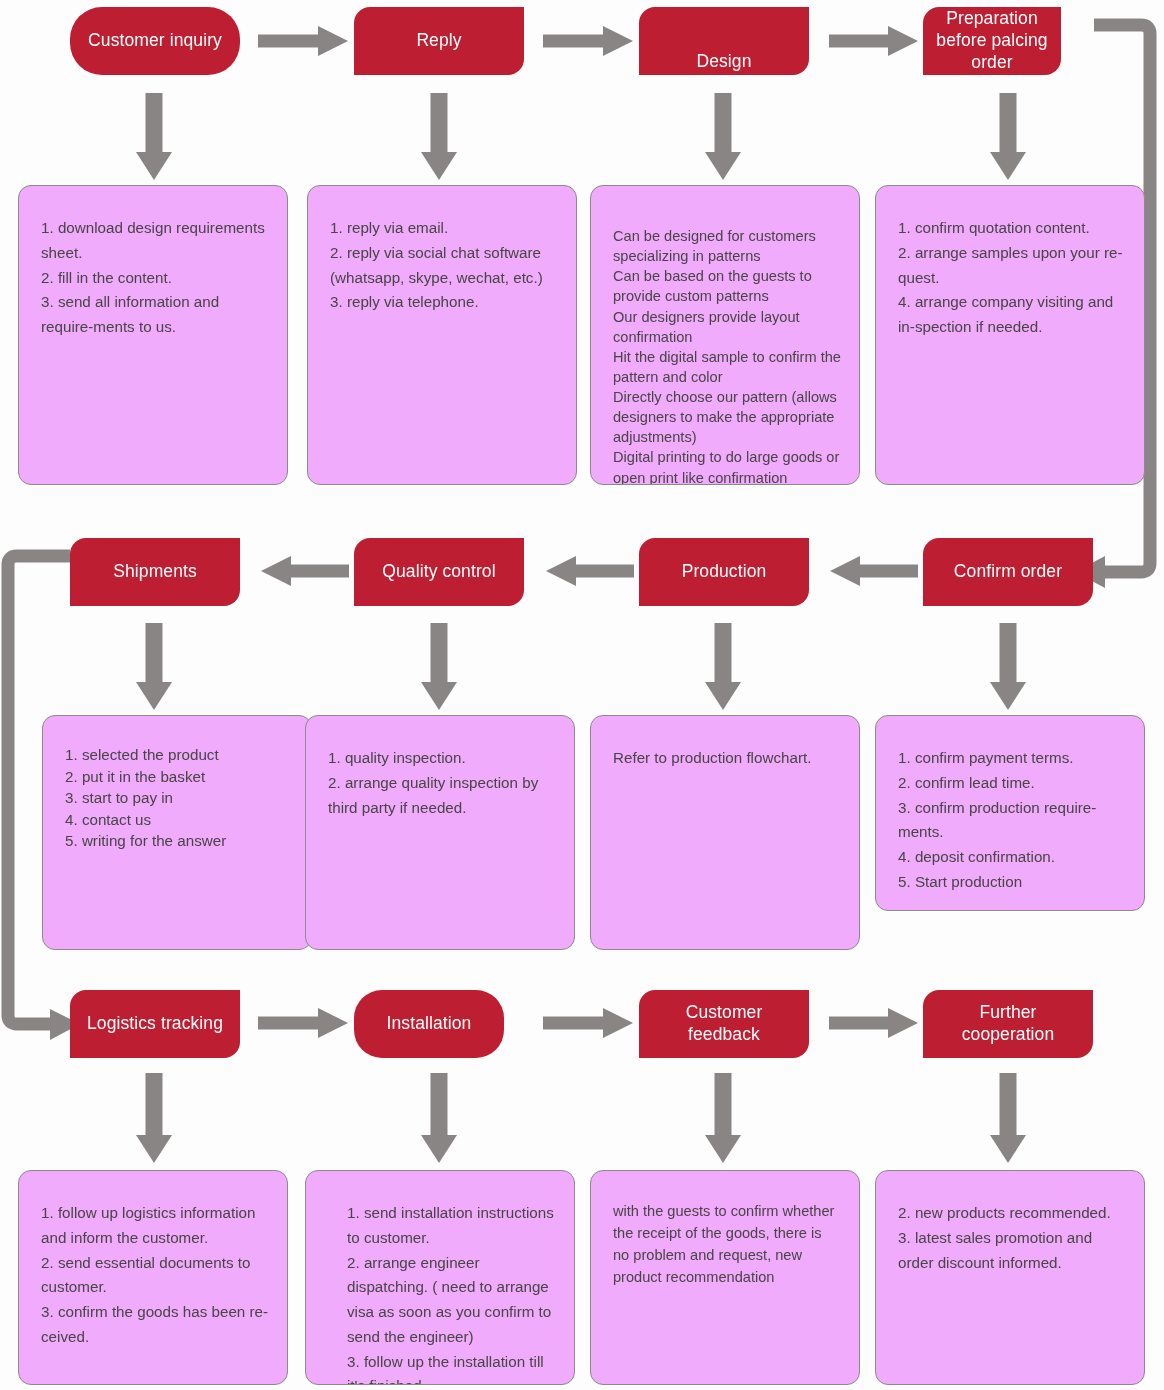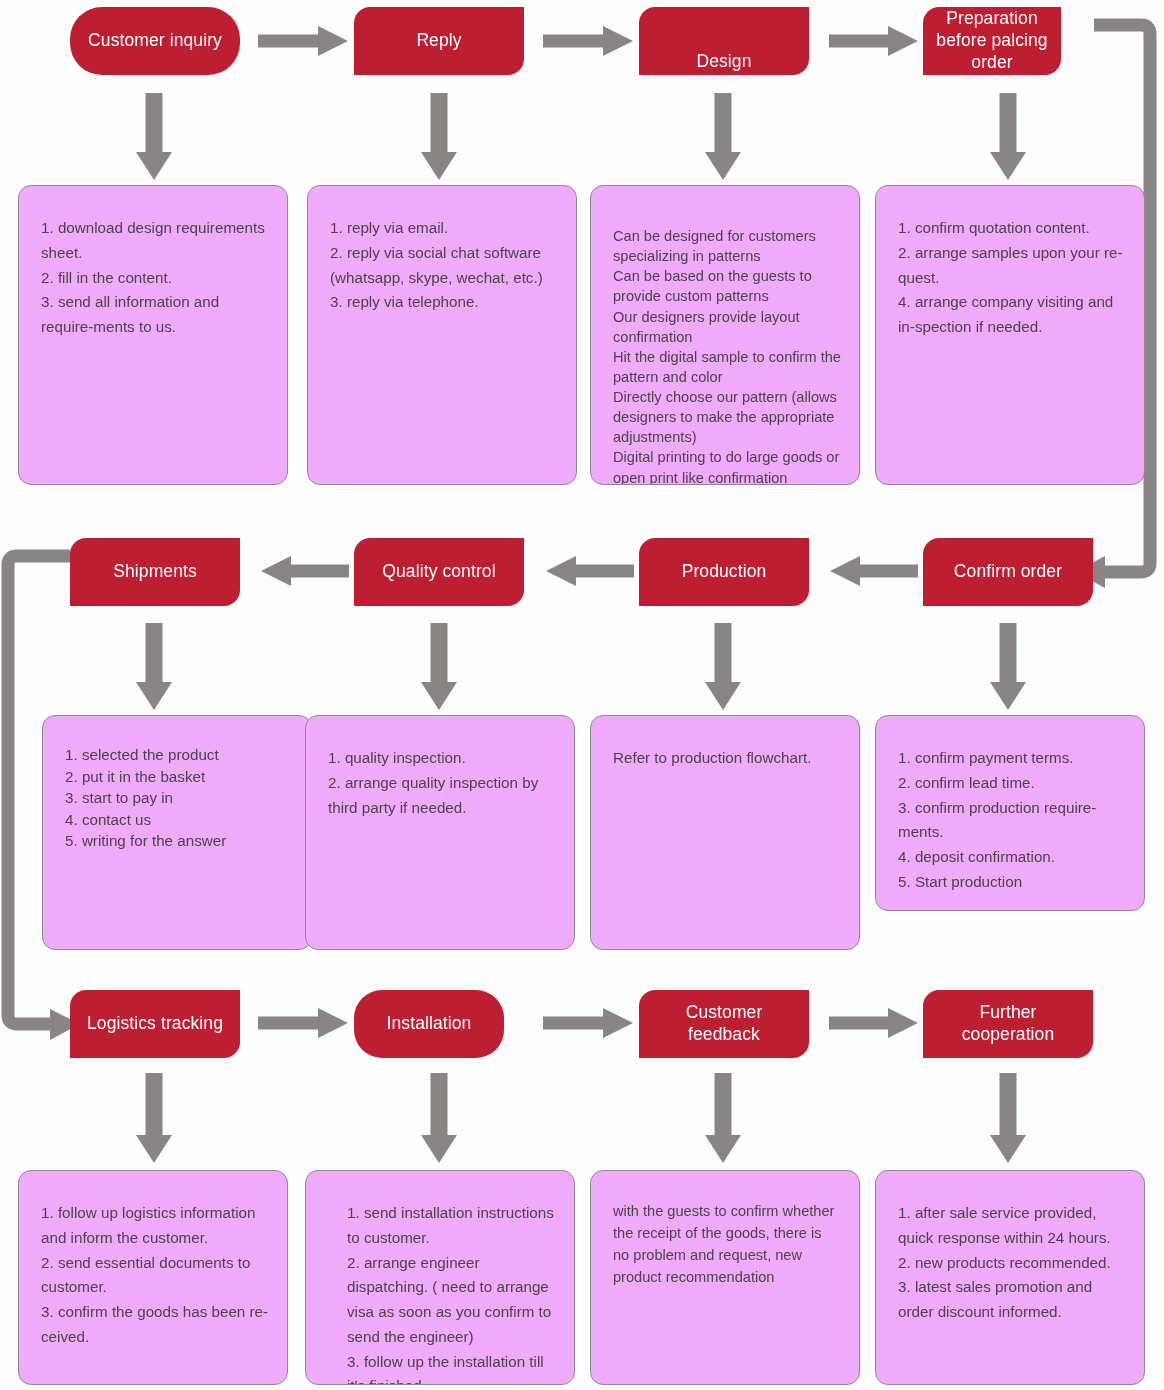--- a/index.html
+++ b/index.html
@@ -274,7 +274,6 @@
     <span class="ln">with the guests to confirm whether the receipt of the goods, there is no problem and request, new product recommendation</span>
   </div>
   <div class="detail" style="left:875px; top:1170px; width:270px; height:215px;">
-    <span class="ln">1. after sale service provided, quick response within 24 hours.</span>
     <span class="ln">2. new products recommended.</span>
     <span class="ln">3. latest sales promotion and order discount informed.</span>
   </div>

